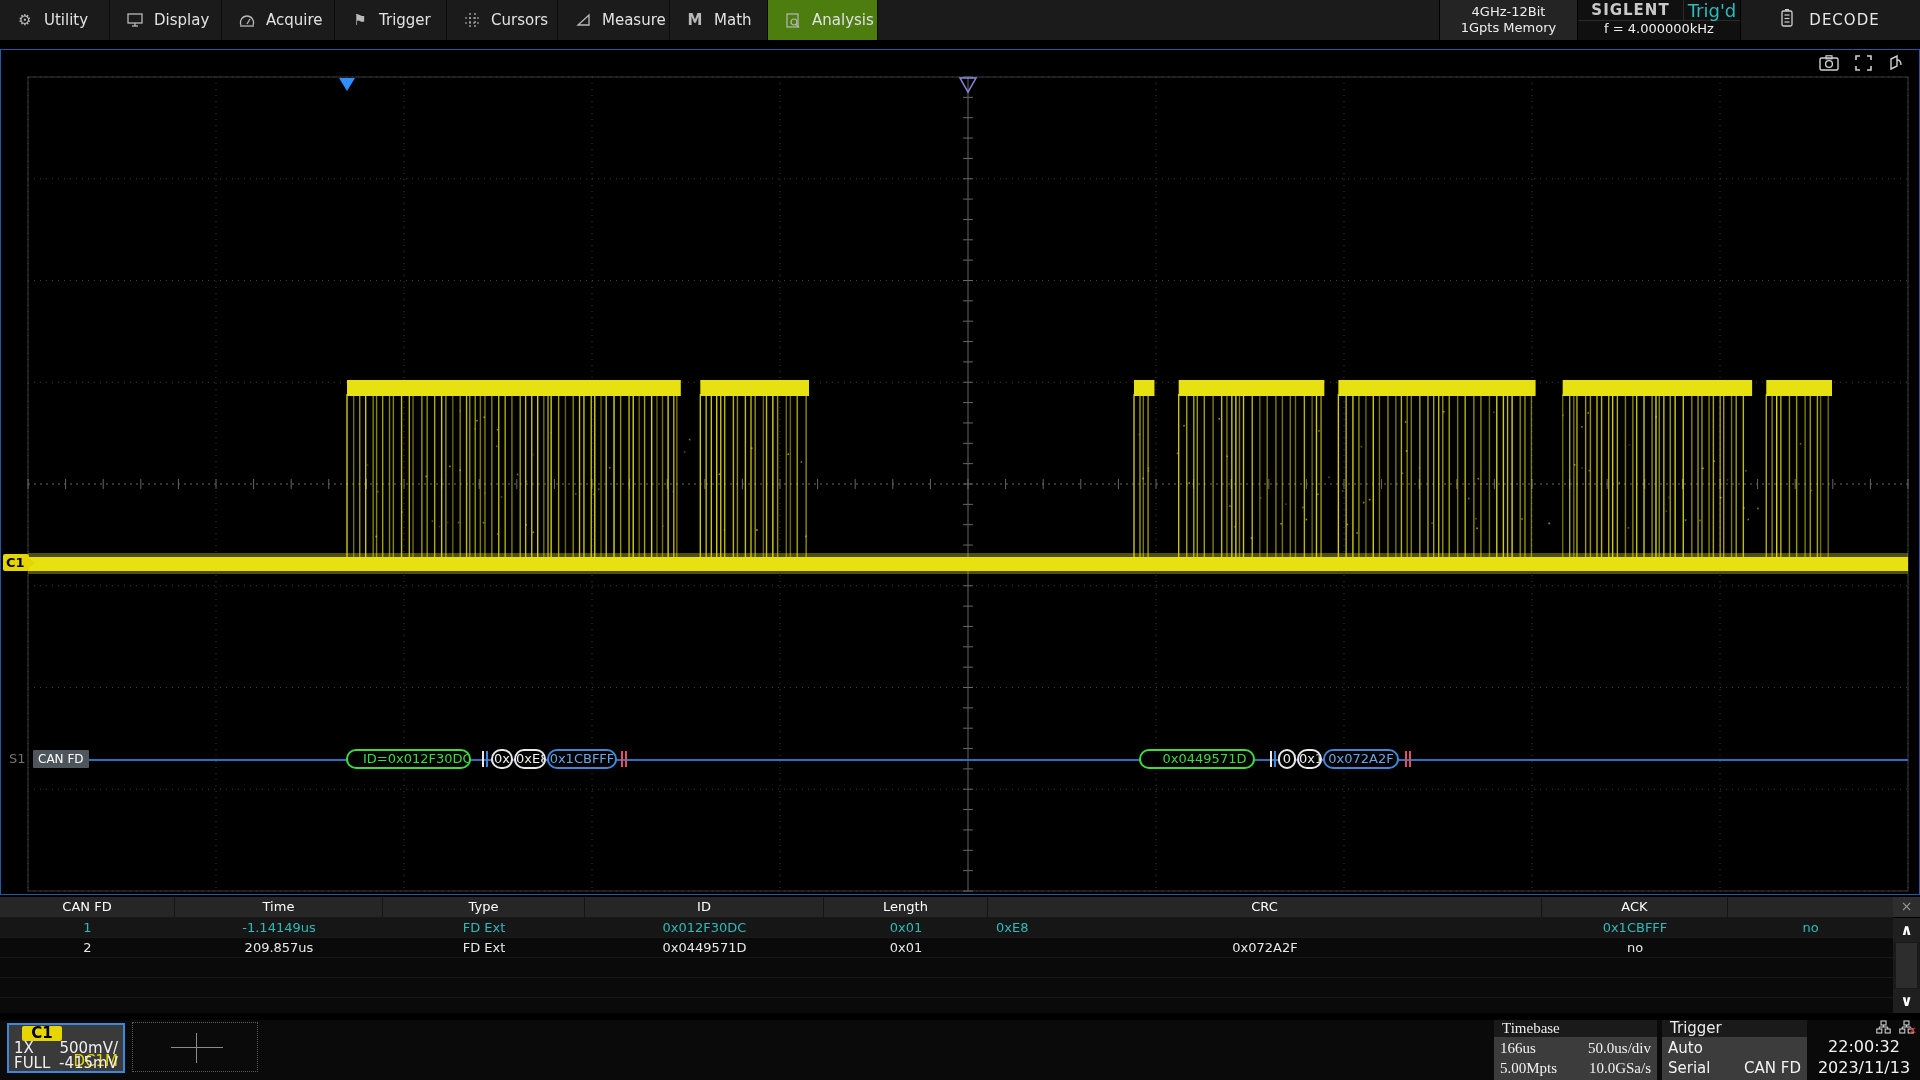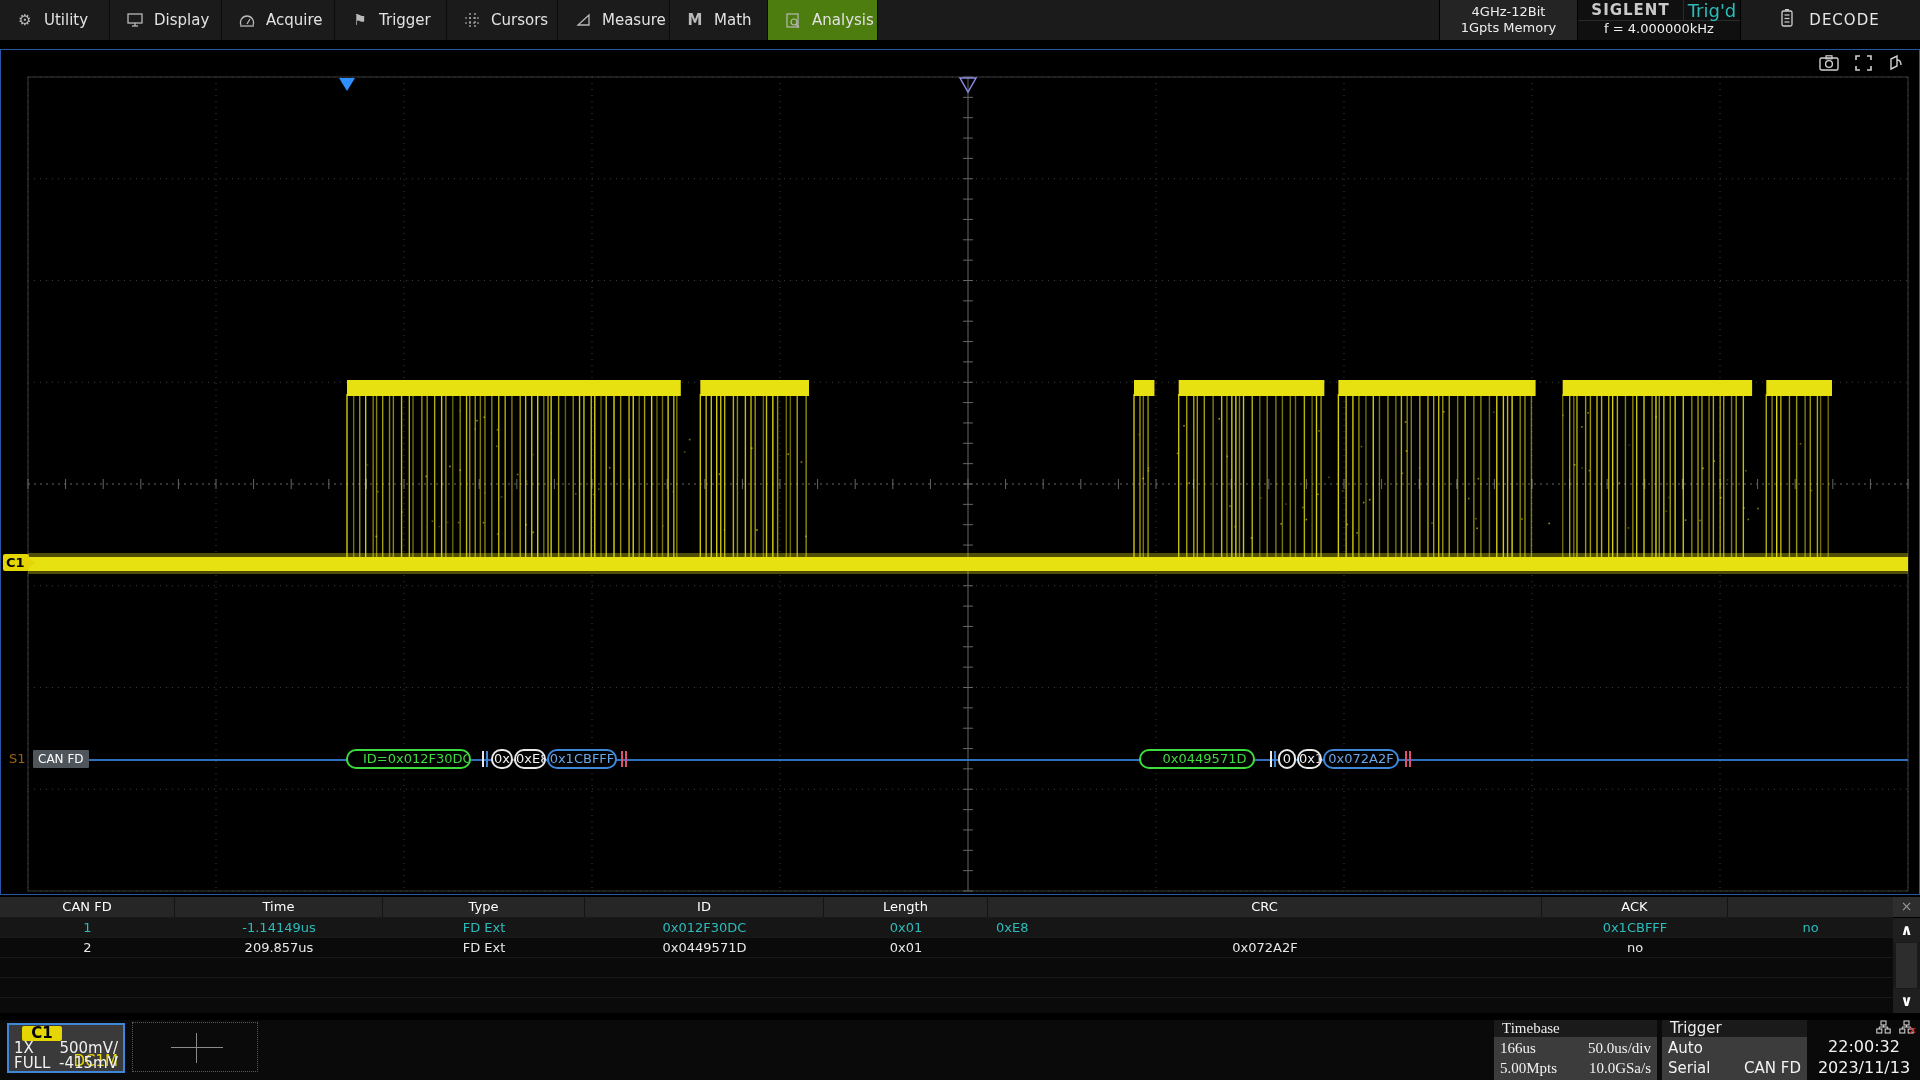--- a/index.html
+++ b/index.html
@@ -33,7 +33,7 @@
   #c1-marker:after{content:"";position:absolute;right:-6px;top:4px;border-left:6px solid var(--chyellow);
      border-top:5px solid transparent;border-bottom:5px solid transparent;}
   
-  .buslabel{position:absolute;left:8px;top:701px;color:#a16207;font-size:13px;}
+  .buslabel{position:absolute;left:8px;top:701px;color:#737373;font-size:13px;}
   .busbadge{position:absolute;left:32px;top:700px;background:#4e565c;color:#fff;font-size:12px;
      padding:2px 5px;border-radius:1px;}
   .dbox{position:absolute;top:699px;height:20px;box-sizing:border-box;background:#000;border:2px solid;

